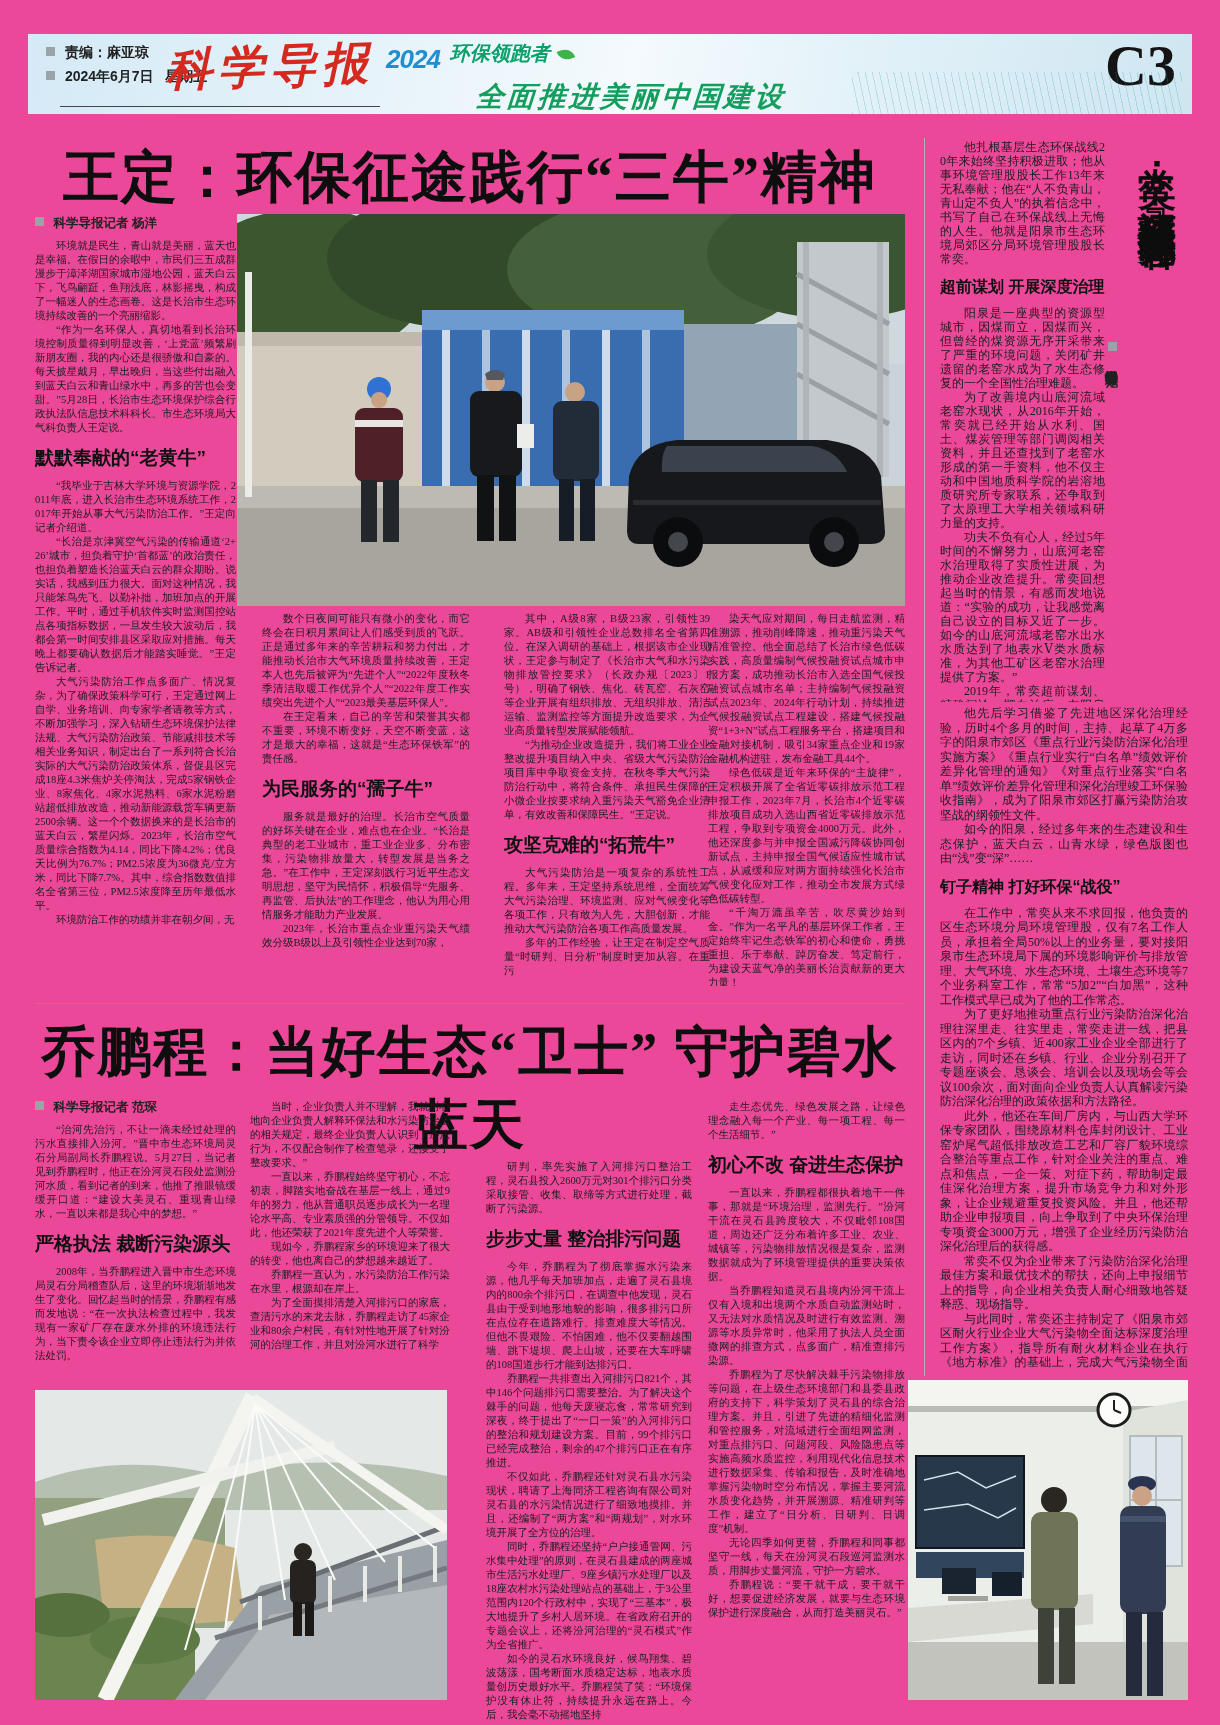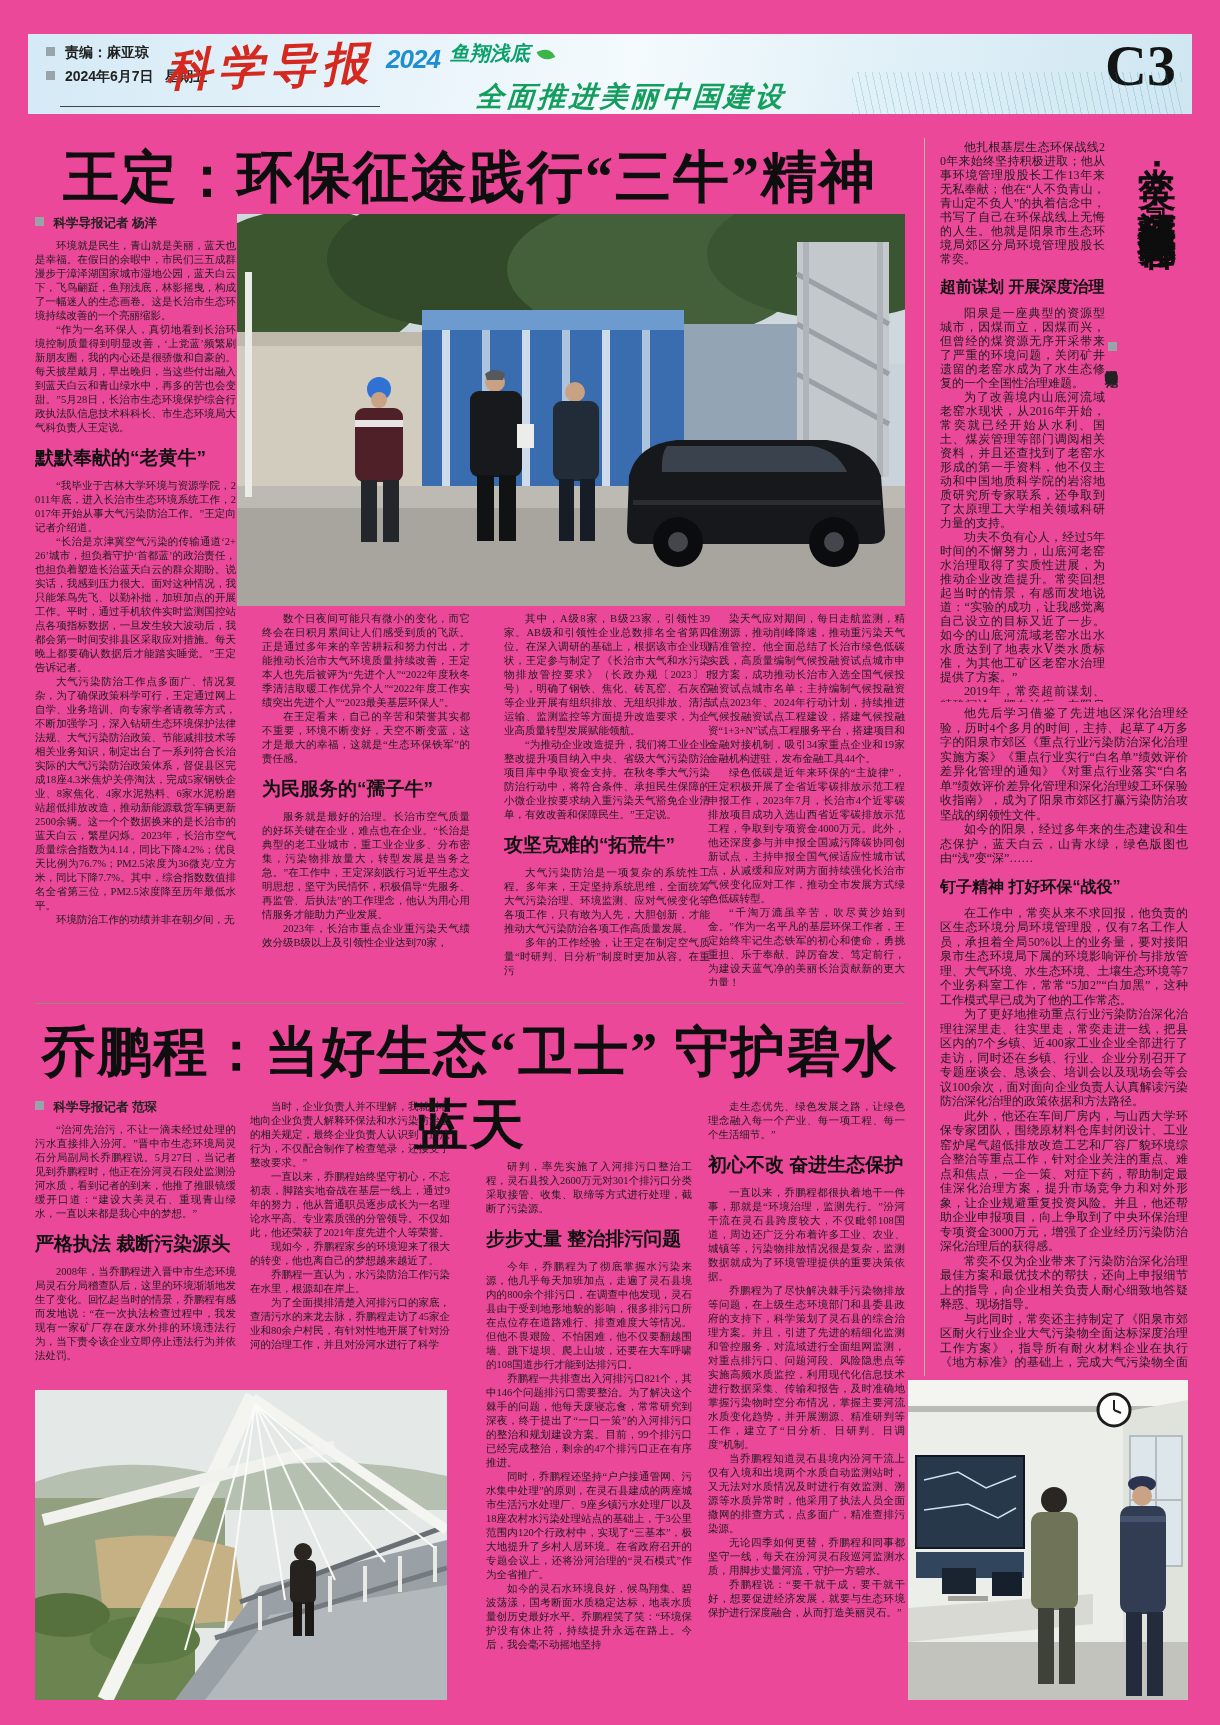--- a/index.html
+++ b/index.html
@@ -93,7 +93,7 @@
     <div class="masthead">科学导报</div>
     <div class="banner">
       <span class="y2024">2024</span>
-      <span class="event">鱼翔浅底</span>
+      <span class="event">环保领跑者</span>
       <span class="leaf"></span>
     </div>
     <div class="slogan">全面推进美丽中国建设</div>

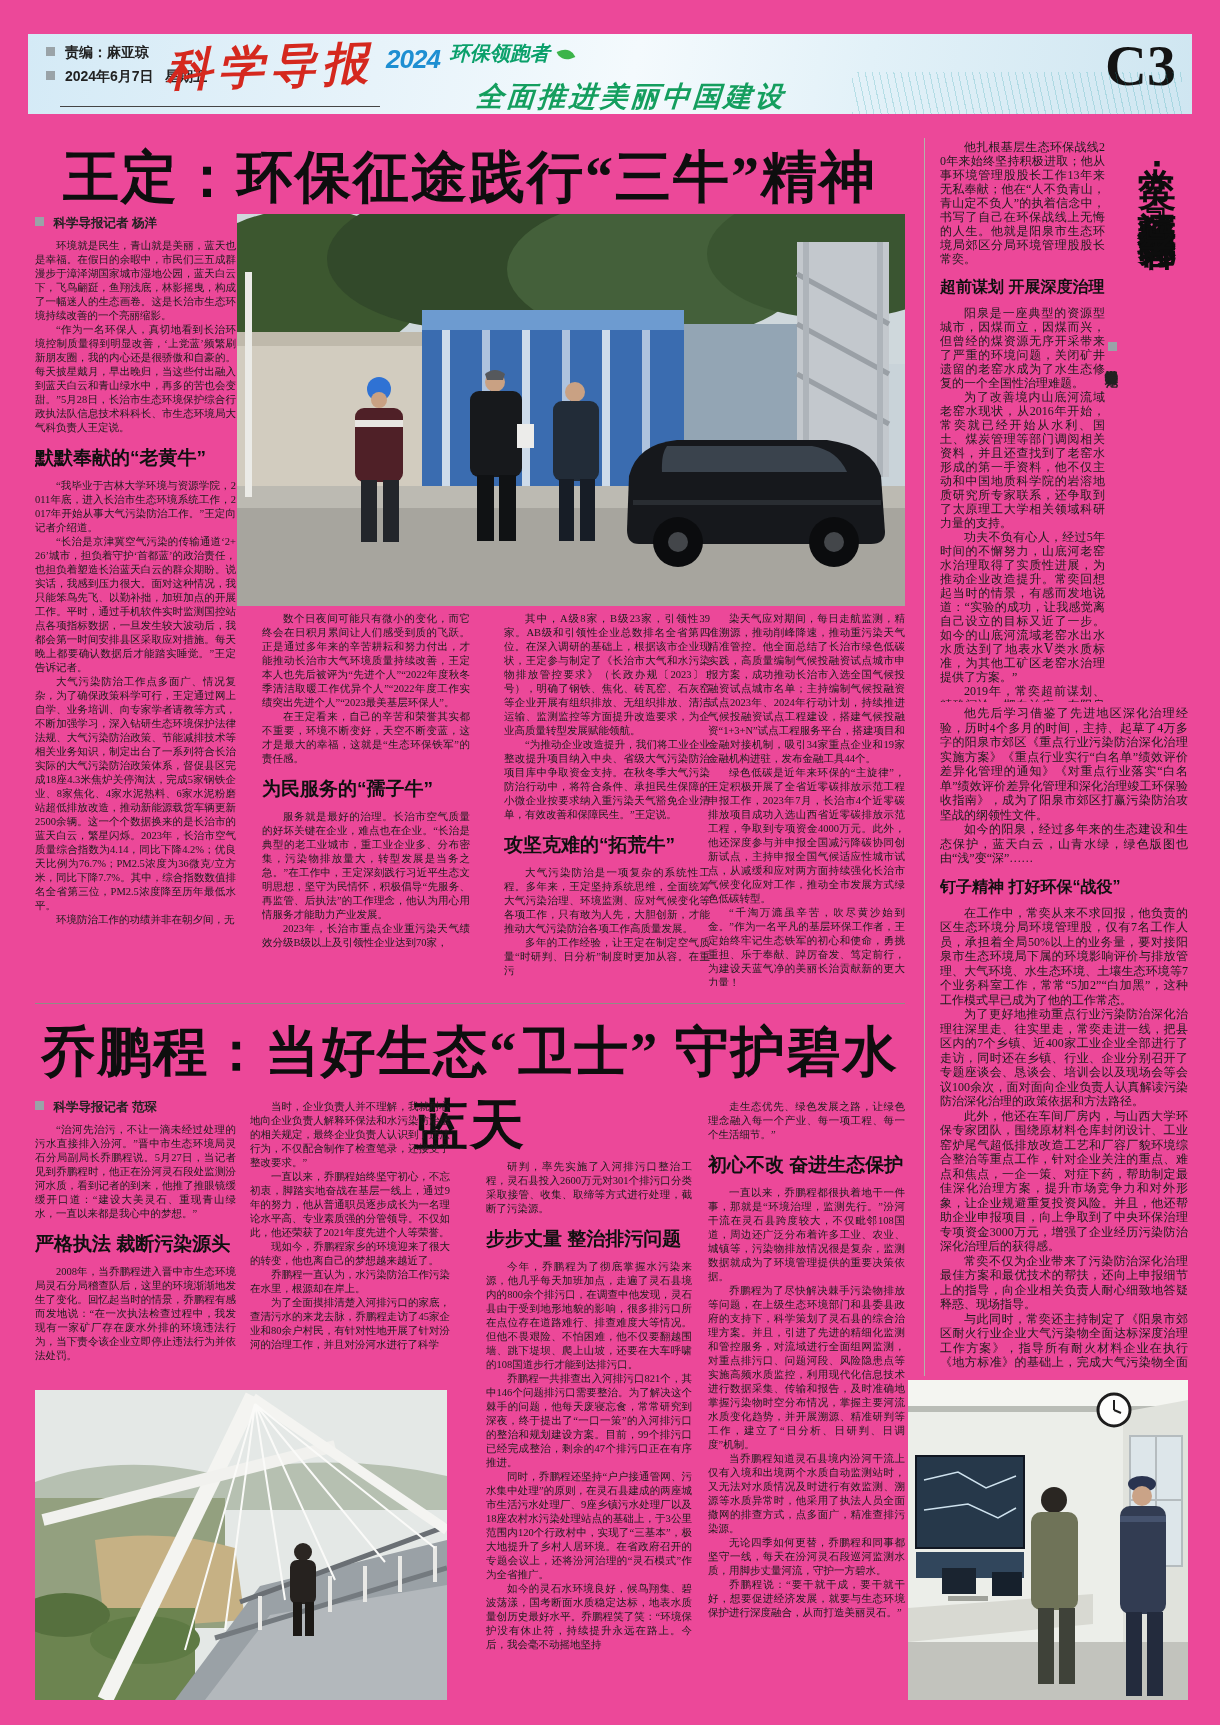--- a/index.html
+++ b/index.html
@@ -240,8 +240,8 @@
         <p class="para">走生态优先、绿色发展之路，让绿色理念融入每一个产业、每一项工程、每一个生活细节。”</p>
         <h3 class="subhead">初心不改 奋进生态保护</h3>
         <p class="para">一直以来，乔鹏程都很执着地干一件事，那就是“环境治理，监测先行。”汾河干流在灵石县跨度较大，不仅毗邻108国道，周边还广泛分布着许多工业、农业、城镇等，污染物排放情况很是复杂，监测数据就成为了环境管理提供的重要决策依据。</p>
+        <p class="para">当乔鹏程知道灵石县境内汾河干流上仅有入境和出境两个水质自动监测站时，又无法对水质情况及时进行有效监测、溯源等水质异常时，他采用了执法人员全面撒网的排查方式，点多面广，精准查排污染源。</p>
         <p class="para">乔鹏程为了尽快解决棘手污染物排放等问题，在上级生态环境部门和县委县政府的支持下，科学策划了灵石县的综合治理方案。并且，引进了先进的精细化监测和管控服务，对流域进行全面组网监测，对重点排污口、问题河段、风险隐患点等实施高频水质监控，利用现代化信息技术进行数据采集、传输和报告，及时准确地掌握污染物时空分布情况，掌握主要河流水质变化趋势，并开展溯源、精准研判等工作，建立了“日分析、日研判、日调度”机制。</p>
-        <p class="para">当乔鹏程知道灵石县境内汾河干流上仅有入境和出境两个水质自动监测站时，又无法对水质情况及时进行有效监测、溯源等水质异常时，他采用了执法人员全面撒网的排查方式，点多面广，精准查排污染源。</p>
         <p class="para">无论四季如何更替，乔鹏程和同事都坚守一线，每天在汾河灵石段巡河监测水质，用脚步丈量河流，守护一方碧水。</p>
         <p class="para">乔鹏程说：“要干就干成，要干就干好，想要促进经济发展，就要与生态环境保护进行深度融合，从而打造美丽灵石。”</p>
       </div>

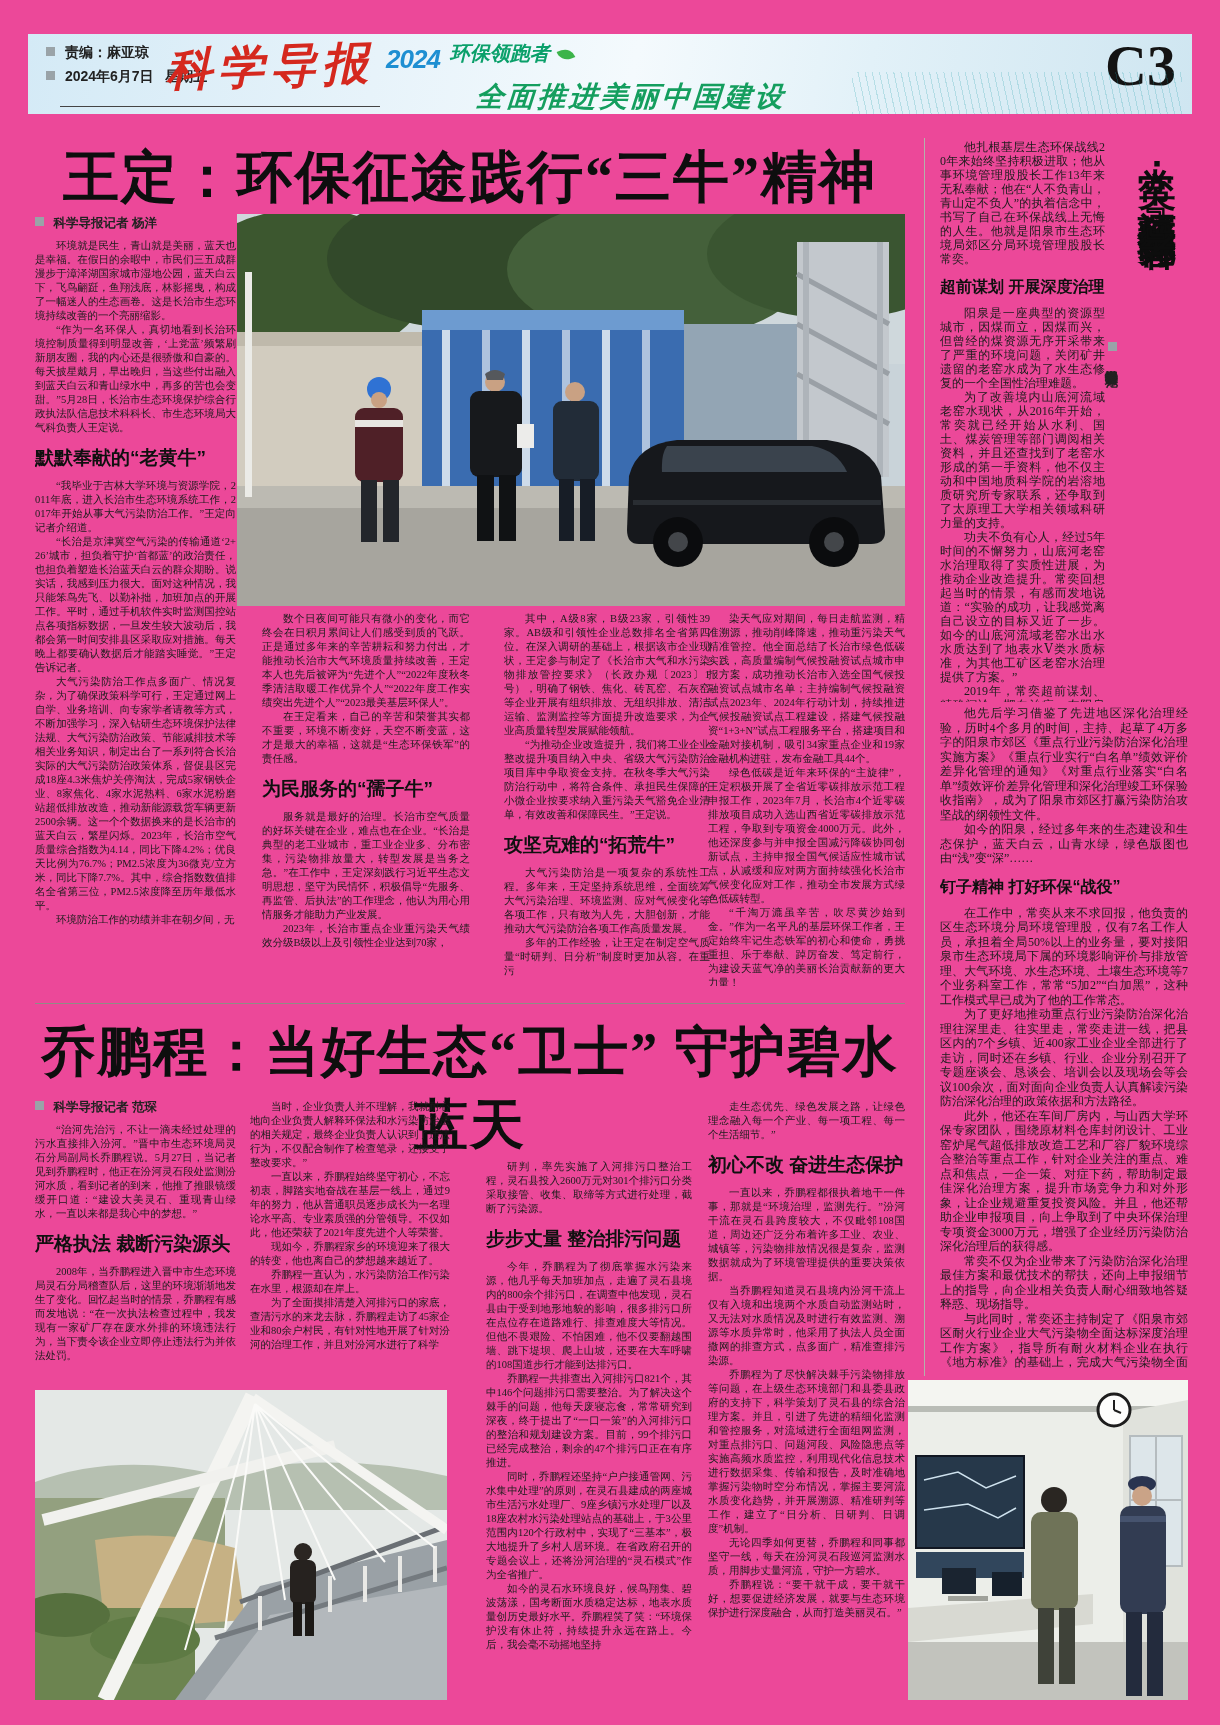--- a/index.html
+++ b/index.html
@@ -231,6 +231,7 @@
         <h3 class="subhead">步步丈量 整治排污问题</h3>
         <p class="para">今年，乔鹏程为了彻底掌握水污染来源，他几乎每天加班加点，走遍了灵石县境内的800余个排污口，在调查中他发现，灵石县由于受到地形地貌的影响，很多排污口所在点位存在道路难行、排查难度大等情况。但他不畏艰险、不怕困难，他不仅要翻越围墙、跳下堤坝、爬上山坡，还要在大车呼啸的108国道步行才能到达排污口。</p>
         <p class="para">乔鹏程一共排查出入河排污口821个，其中146个问题排污口需要整治。为了解决这个棘手的问题，他每天废寝忘食，常常研究到深夜，终于提出了“一口一策”的入河排污口的整治和规划建设方案。目前，99个排污口已经完成整治，剩余的47个排污口正在有序推进。</p>
+        <p class="para">不仅如此，乔鹏程还针对灵石县水污染现状，聘请了上海同济工程咨询有限公司对灵石县的水污染情况进行了细致地摸排。并且，还编制了“两方案”和“两规划”，对水环境开展了全方位的治理。</p>
         <p class="para">同时，乔鹏程还坚持“户户接通管网、污水集中处理”的原则，在灵石县建成的两座城市生活污水处理厂、9座乡镇污水处理厂以及18座农村水污染处理站点的基础上，于3公里范围内120个行政村中，实现了“三基本”，极大地提升了乡村人居环境。在省政府召开的专题会议上，还将汾河治理的“灵石模式”作为全省推广。</p>
         <p class="para">如今的灵石水环境良好，候鸟翔集、碧波荡漾，国考断面水质稳定达标，地表水质量创历史最好水平。乔鹏程笑了笑：“环境保护没有休止符，持续提升永远在路上。今后，我会毫不动摇地坚持</p>
       </div>

